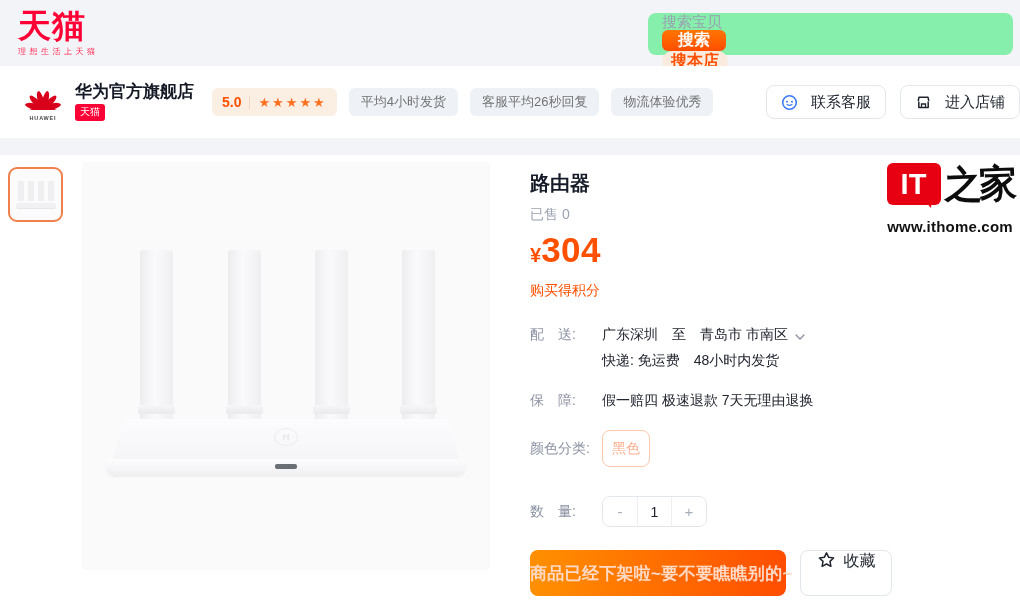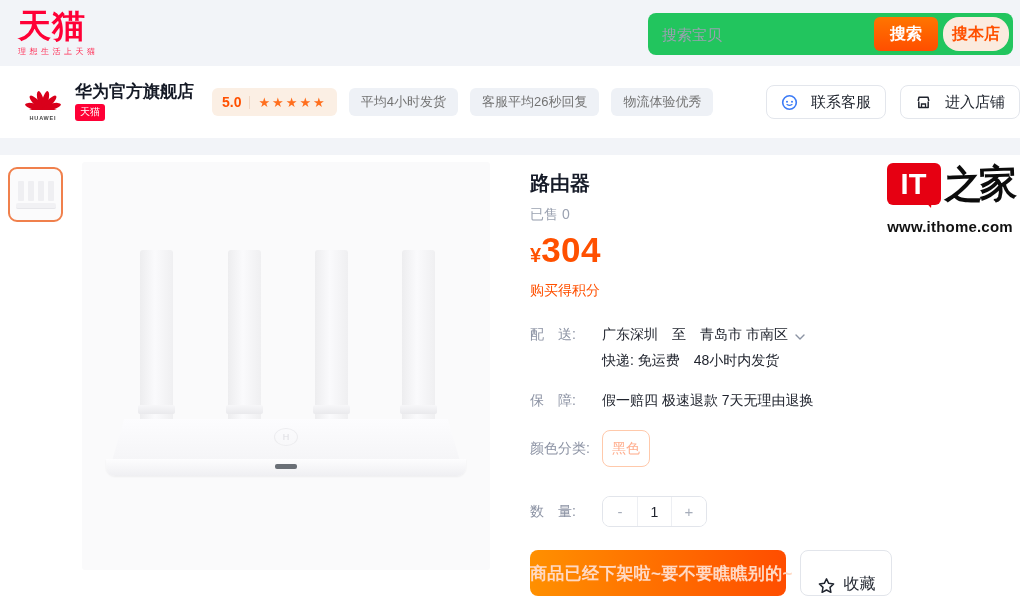--- a/index.html
+++ b/index.html
@@ -11,7 +11,7 @@
   .tmall-logo { position:absolute; left:18px; top:9px; cursor:pointer; }
   .tmall-logo-text { font-size:33px; font-weight:bold; color:#FF0036; line-height:1.05; letter-spacing:1px; }
   .tmall-logo-tag { font-size:8px; color:#FF2D55; letter-spacing:3.5px; margin-top:2px; }
-  .search-wrap { position:absolute; left:648px; top:13px; width:365px; height:42px; background:#22c55e; border-radius:8px; display:flex; align-items:center; padding:0 4px 0 14px; }
+  .search-wrap { position:absolute; left:648px; top:13px; width:365px; height:42px; background:#86efac; border-radius:8px; display:flex; padding:0 4px 0 14px;flex-direction:column; }
   .search-input { flex:1; border:none; outline:none; background:transparent; font-size:15px; color:#333; min-width:0; font-family:"Liberation Sans", sans-serif; }
   .search-input::placeholder { color:#9AA1B0; }
   .btn-search { width:64px; height:34px; border:none; border-radius:6px; background:linear-gradient(180deg,#FF7500,#FF4E00); color:#fff; font-size:16px; font-weight:bold; margin-right:5px; cursor:pointer; font-family:inherit; }

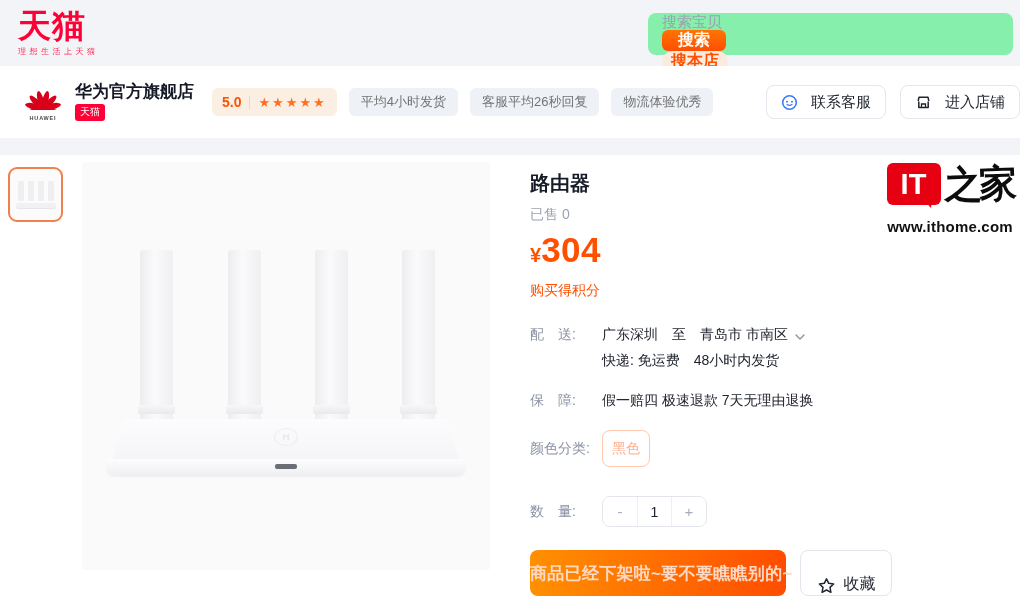--- a/index.html
+++ b/index.html
@@ -76,7 +76,7 @@
 
   .actions { position:absolute; top:388px; left:0; display:flex; gap:14px; }
   .cta { width:256px; height:46px; border:none; border-radius:8px; background:linear-gradient(90deg,#FF9000,#FF4D00); color:#FFD9C4; font-size:17px; font-weight:bold; letter-spacing:0.3px; cursor:pointer; font-family:inherit; white-space:nowrap; }
-  .fav { width:92px; height:46px; background:#fff; border:1px solid #E2E5EB; border-radius:8px; display:flex; align-items:flex-end; justify-content:center; gap:8px; font-size:16px; color:#1F242E; cursor:pointer; font-family:inherit; }
+  .fav { width:92px; height:46px; background:#fff; border:1px solid #E2E5EB; border-radius:8px; display:flex; align-items:flex-start; justify-content:center; gap:8px; font-size:16px; color:#1F242E; cursor:pointer; font-family:inherit; }
 
   
   .ithome { position:absolute; left:884px; top:8px; width:132px; }

